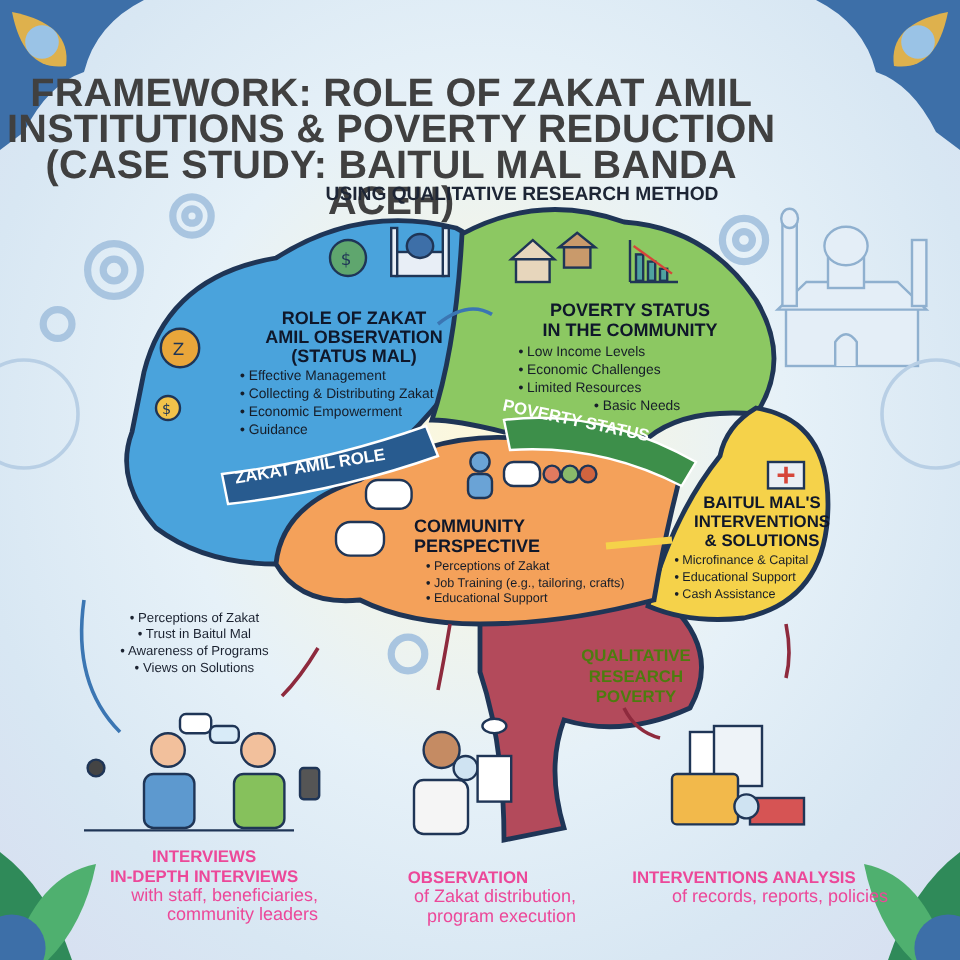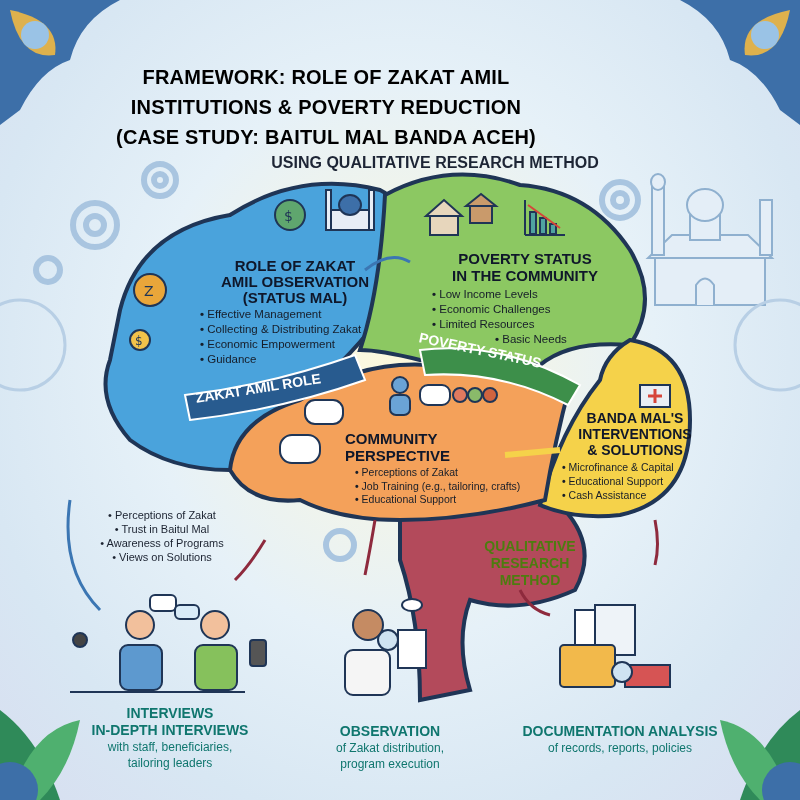--- a/index.html
+++ b/index.html
@@ -14,7 +14,7 @@
   .title {
     position:absolute; left:0; width:652px; top:62px; text-align:center;
     font-family:"Liberation Sans", sans-serif; font-weight:bold;
-    font-size:20px; line-height:30px; color:#000000; letter-spacing:0.2px;
+    font-size:33px; line-height:30px; color:#404040; letter-spacing:0.2px;
   }
   .subtitle {
     position:absolute; left:0; width:800px; top:154px; text-align:center;

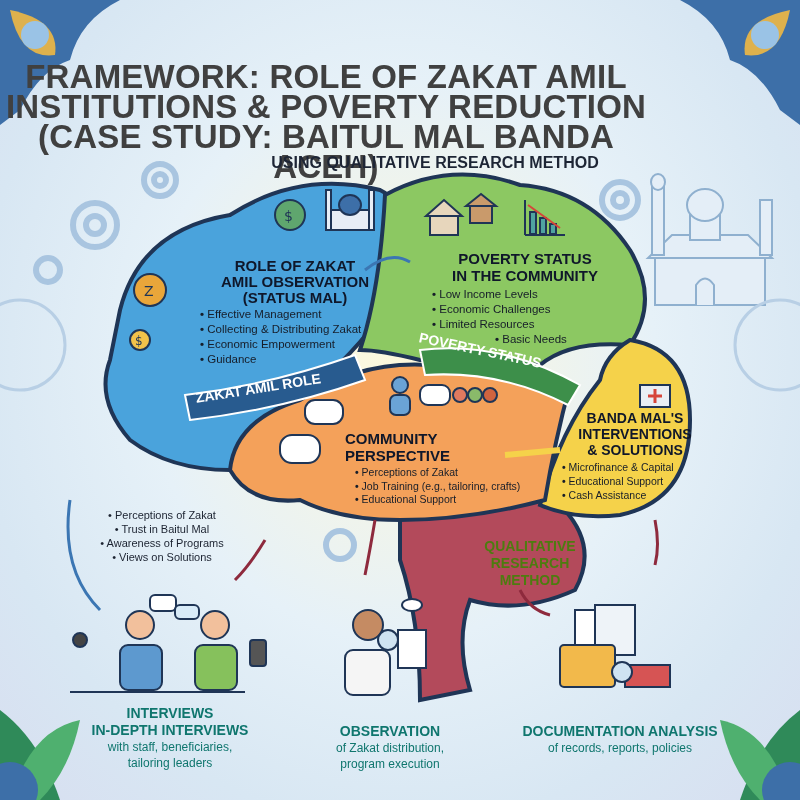--- a/index.html
+++ b/index.html
@@ -215,7 +215,7 @@
 <div class="abs" style="left:418px;top:342px;font-family:'Liberation Sans',sans-serif;font-weight:bold;font-size:14px;color:#fff;transform:rotate(12deg);">POVERTY STATUS</div>
 
 <div class="region-title" style="left:565px;top:410px;width:140px;font-size:14px;line-height:16px;">
-  <div>BANDA MAL'S</div>
+  <div>BAITUL MAL'S</div>
   <div>INTERVENTIONS</div>
   <div>&amp; SOLUTIONS</div>
 </div>

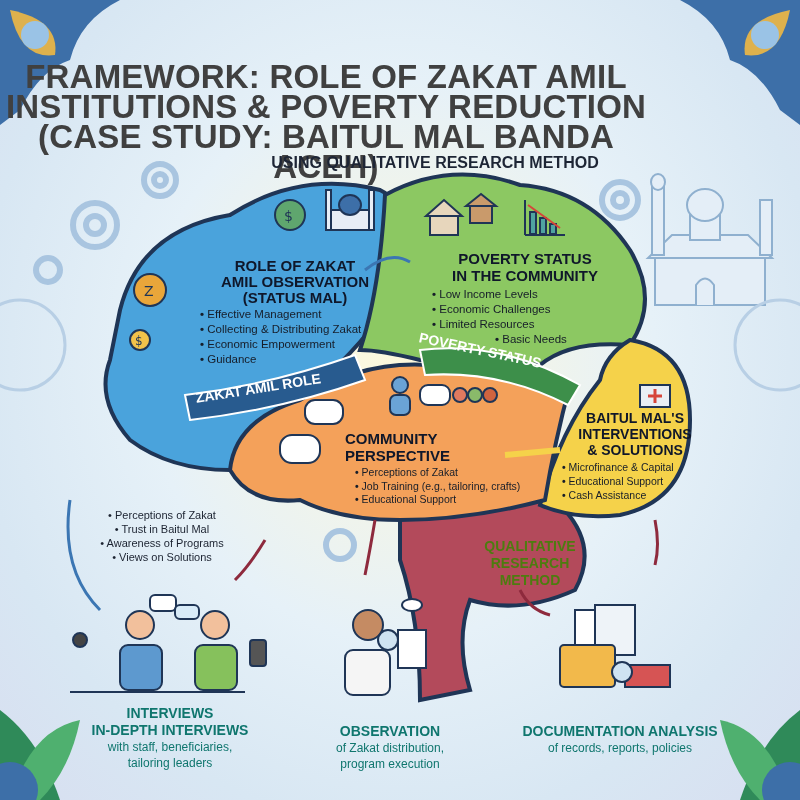--- a/index.html
+++ b/index.html
@@ -238,7 +238,7 @@
 <div class="region-title" style="left:460px;top:538px;width:140px;font-size:14px;line-height:17px;color:#4d7c0f;">
   <div>QUALITATIVE</div>
   <div>RESEARCH</div>
-  <div>METHOD</div>
+  <div>POVERTY</div>
 </div>
 
 <div class="abs" style="left:82px;top:508px;width:160px;text-align:center;font-family:'Liberation Sans',sans-serif;font-size:11px;line-height:14px;">

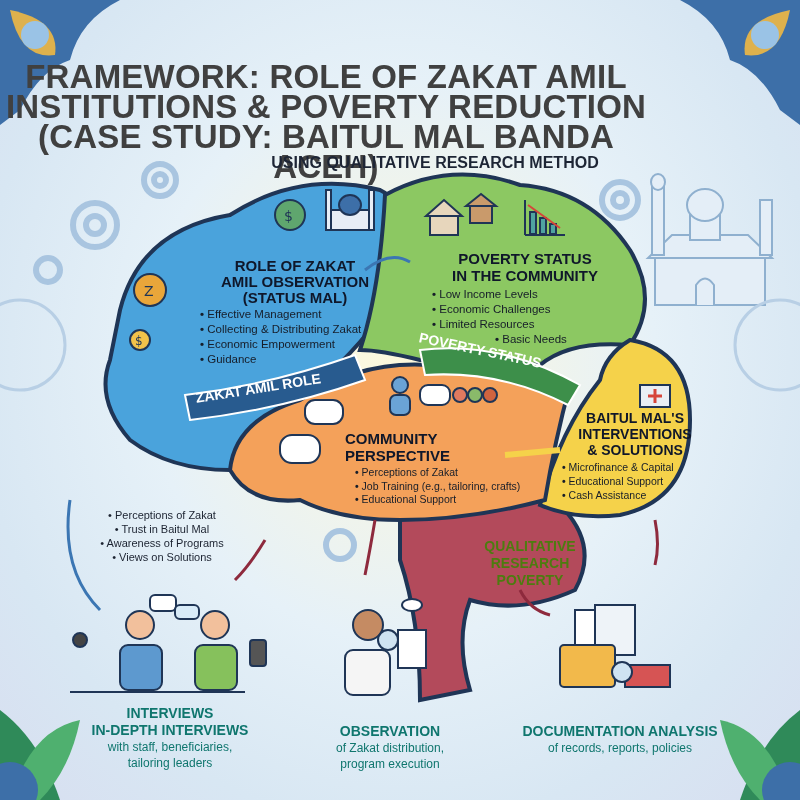--- a/index.html
+++ b/index.html
@@ -28,7 +28,7 @@
   ul.bul { position:absolute; margin:0; padding:0; list-style:none;
     font-family:"Liberation Sans", sans-serif; font-size:11.5px; line-height:15px; color:#161d29; }
   ul.bul li::before { content:"• "; font-weight:bold; }
-  .method-label { position:absolute; text-align:center; font-family:"Liberation Sans", sans-serif; color:#0f766e; }
+  .method-label { position:absolute; text-align:center; font-family:"Liberation Sans", sans-serif; color:#ec4899; }
   .method-label .h { font-weight:bold; font-size:14px; line-height:17px; }
   .method-label .d { font-size:12px; line-height:16px; }
 </style>

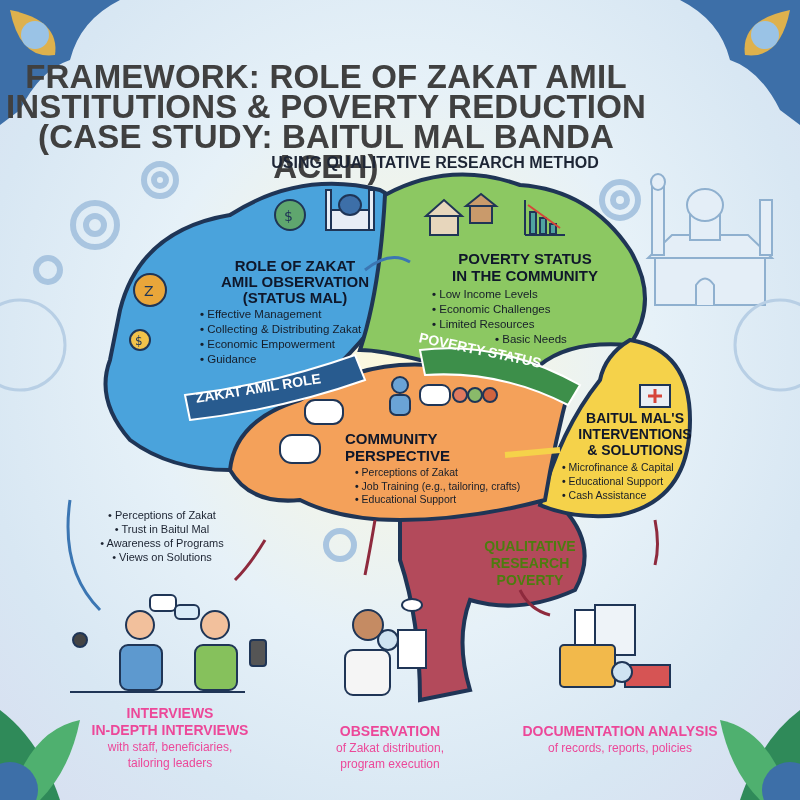--- a/index.html
+++ b/index.html
@@ -260,7 +260,7 @@
   <div class="d">program execution</div>
 </div>
 <div class="method-label" style="left:500px;top:723px;width:240px;">
-  <div class="h">DOCUMENTATION ANALYSIS</div>
+  <div class="h">INTERVENTIONS ANALYSIS</div>
   <div class="d">of records, reports, policies</div>
 </div>
 

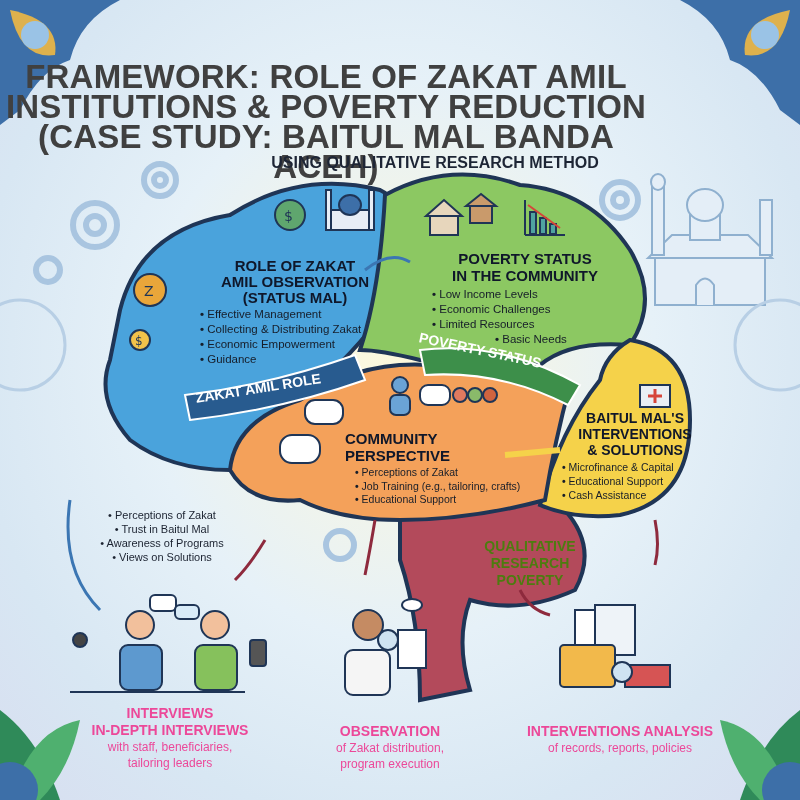--- a/index.html
+++ b/index.html
@@ -30,7 +30,7 @@
   ul.bul li::before { content:"• "; font-weight:bold; }
   .method-label { position:absolute; text-align:center; font-family:"Liberation Sans", sans-serif; color:#ec4899; }
   .method-label .h { font-weight:bold; font-size:14px; line-height:17px; }
-  .method-label .d { font-size:12px; line-height:16px; }
+  .method-label .d { font-size:15px; line-height:16px;text-align:right; }
 </style>
 </head>
 <body>

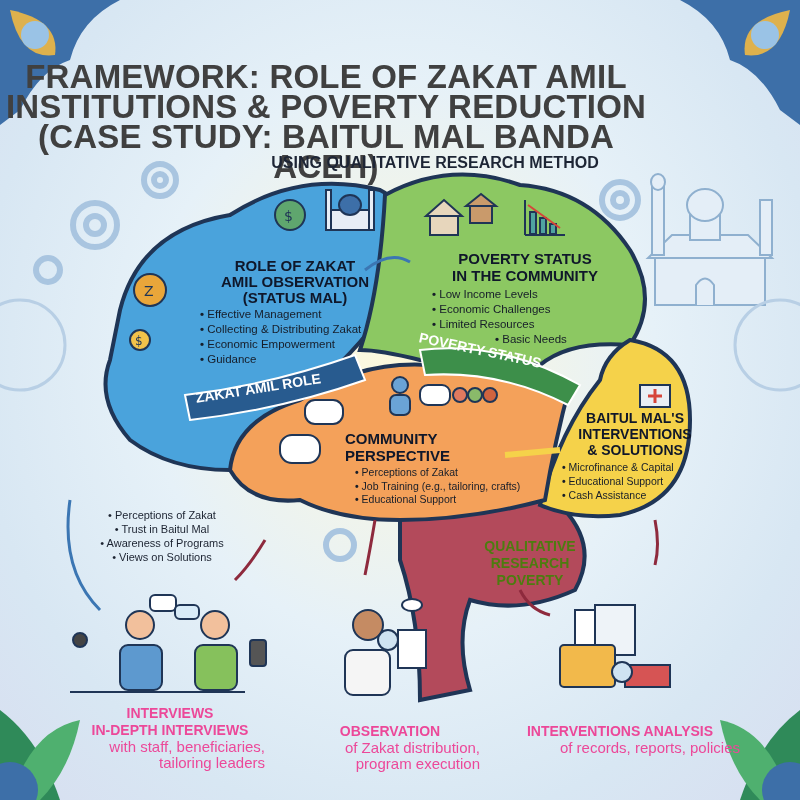--- a/index.html
+++ b/index.html
@@ -252,7 +252,7 @@
   <div class="h">INTERVIEWS</div>
   <div class="h">IN-DEPTH INTERVIEWS</div>
   <div class="d">with staff, beneficiaries,</div>
-  <div class="d">tailoring leaders</div>
+  <div class="d">community leaders</div>
 </div>
 <div class="method-label" style="left:300px;top:723px;width:180px;">
   <div class="h">OBSERVATION</div>

